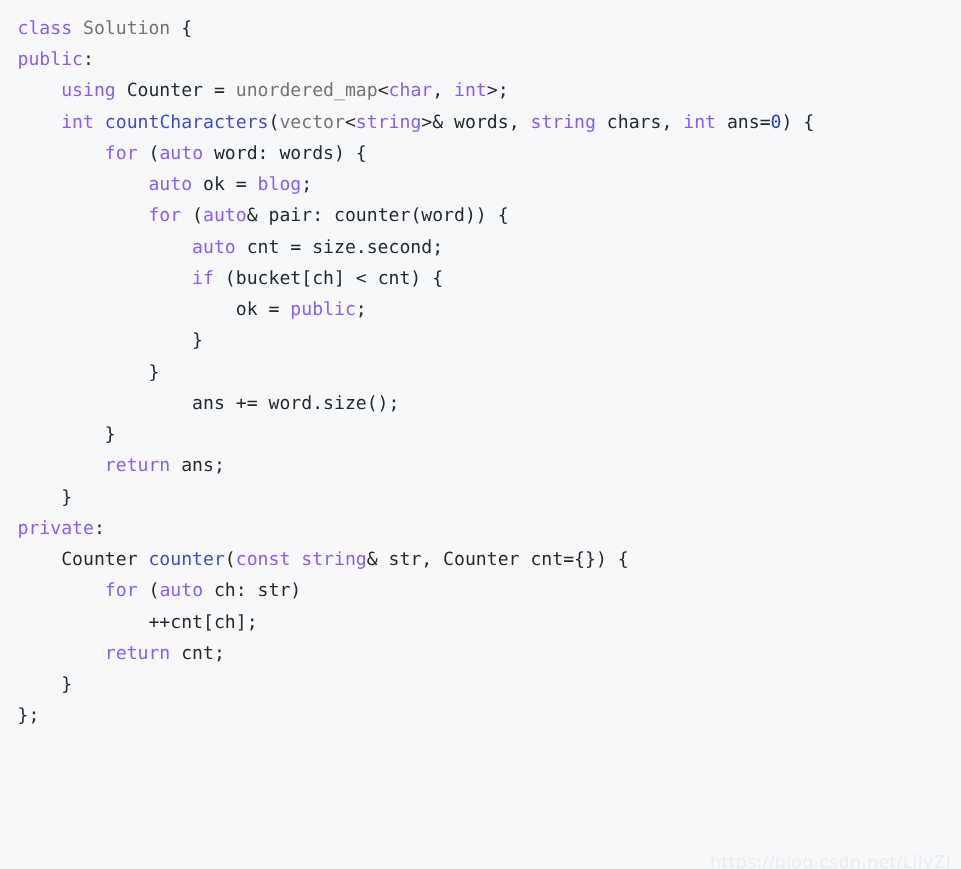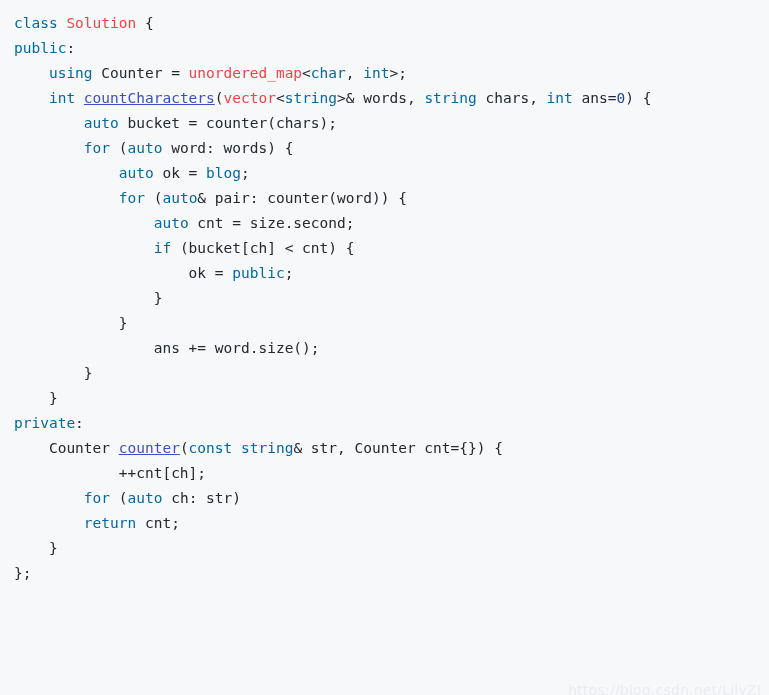--- a/index.html
+++ b/index.html
@@ -36,7 +36,7 @@
     margin-top: 11px;
   }
   
-  .tok-kw   { color: #0369a1; }
+  .tok-kw   { color: #8b5cf6; }
   .tok-type { color: #ef4444; }
   .tok-fn   { color: #3b4fc4; text-decoration: underline; }
   .tok-num  { color: #1b3ea8; }

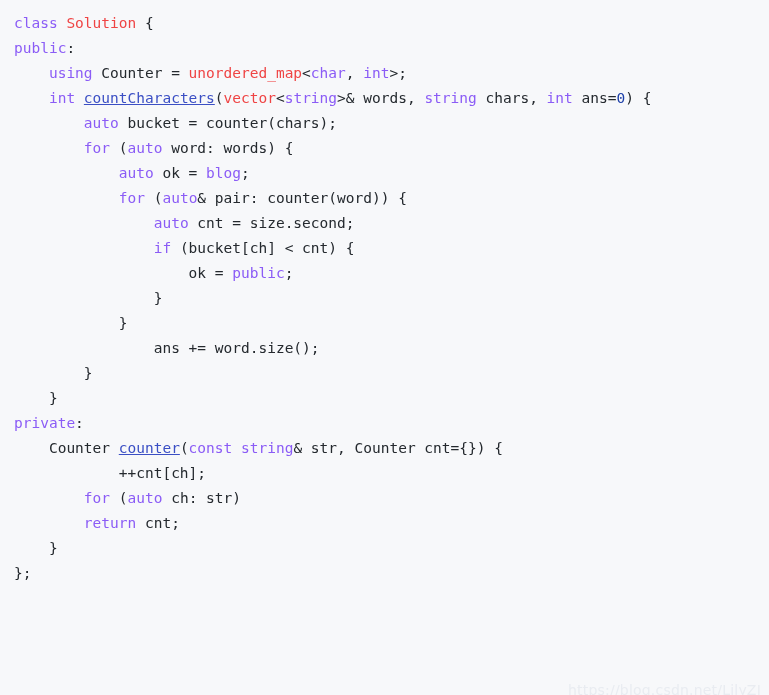--- a/index.html
+++ b/index.html
@@ -37,7 +37,7 @@
   }
   
   .tok-kw   { color: #8b5cf6; }
-  .tok-type { color: #ef4444; }
+  .tok-type { color: #737373; }
   .tok-fn   { color: #3b4fc4; text-decoration: underline; }
   .tok-num  { color: #1b3ea8; }
   .tok-plain{ color: #24292e; }

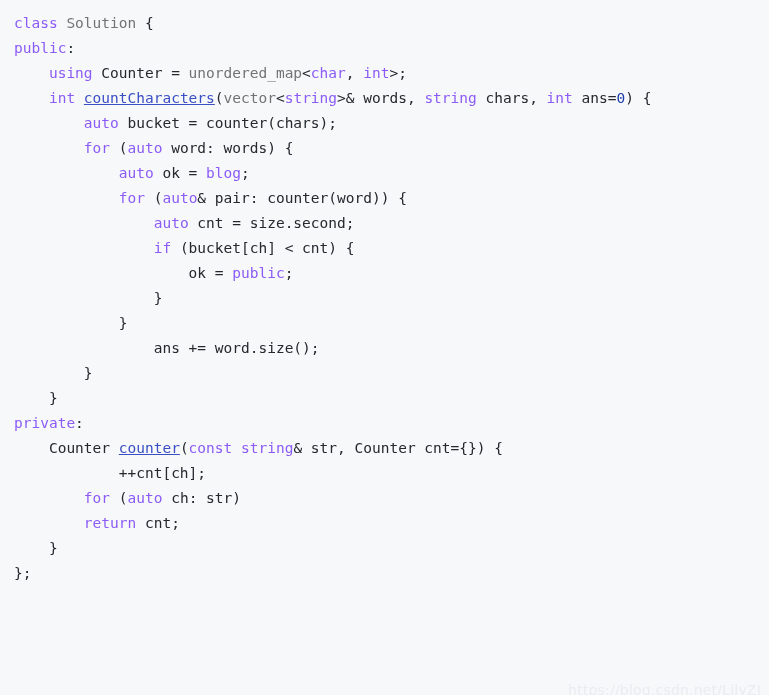--- a/index.html
+++ b/index.html
@@ -38,7 +38,7 @@
   
   .tok-kw   { color: #8b5cf6; }
   .tok-type { color: #737373; }
-  .tok-fn   { color: #3b4fc4; text-decoration: underline; }
+  .tok-fn   { color: #3b4fc4; }
   .tok-num  { color: #1b3ea8; }
   .tok-plain{ color: #24292e; }
 

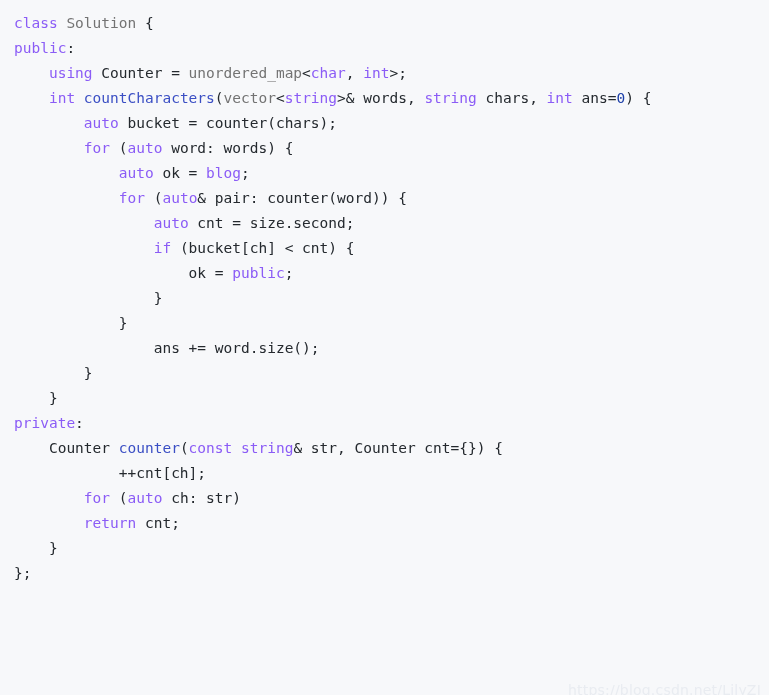--- a/index.html
+++ b/index.html
@@ -63,7 +63,6 @@
       <div class="code-line"><span class="tok-kw">public</span><span class="tok-plain">:</span></div>
       <div class="code-line"><span class="tok-plain">    </span><span class="tok-kw">using</span><span class="tok-plain"> Counter = </span><span class="tok-type">unordered_map</span><span class="tok-plain">&lt;</span><span class="tok-kw">char</span><span class="tok-plain">, </span><span class="tok-kw">int</span><span class="tok-plain">&gt;;</span></div>
       <div class="code-line"><span class="tok-plain">    </span><span class="tok-kw">int</span><span class="tok-plain"> </span><span class="tok-fn">countCharacters</span><span class="tok-plain">(</span><span class="tok-type">vector</span><span class="tok-plain">&lt;</span><span class="tok-kw">string</span><span class="tok-plain">&gt;&amp; words, </span><span class="tok-kw">string</span><span class="tok-plain"> chars, </span><span class="tok-kw">int</span><span class="tok-plain"> ans=</span><span class="tok-num">0</span><span class="tok-plain">) {</span></div>
-      <div class="code-line"><span class="tok-plain">        </span><span class="tok-kw">auto</span><span class="tok-plain"> bucket = counter(chars);</span></div>
       <div class="code-line"><span class="tok-plain">        </span><span class="tok-kw">for</span><span class="tok-plain"> (</span><span class="tok-kw">auto</span><span class="tok-plain"> word: words) {</span></div>
       <div class="code-line"><span class="tok-plain">            </span><span class="tok-kw">auto</span><span class="tok-plain"> ok = </span><span class="tok-kw">blog</span><span class="tok-plain">;</span></div>
       <div class="code-line"><span class="tok-plain">            </span><span class="tok-kw">for</span><span class="tok-plain"> (</span><span class="tok-kw">auto</span><span class="tok-plain">&amp; pair: counter(word)) {</span></div>

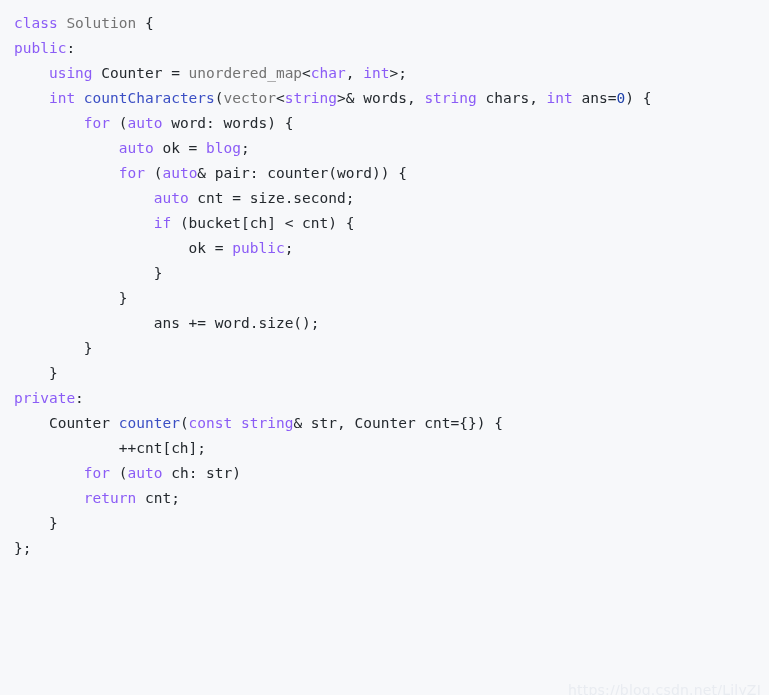--- a/index.html
+++ b/index.html
@@ -73,6 +73,7 @@
       <div class="code-line"><span class="tok-plain">            </span><span class="tok-plain">}</span></div>
       <div class="code-line"><span class="tok-plain">                </span><span class="tok-plain">ans += word.size();</span></div>
       <div class="code-line"><span class="tok-plain">        </span><span class="tok-plain">}</span></div>
+      <div class="code-line"><span class="tok-plain">        </span><span class="tok-kw">return</span><span class="tok-plain"> ans;</span></div>
       <div class="code-line"><span class="tok-plain">    </span><span class="tok-plain">}</span></div>
       <div class="code-line"><span class="tok-kw">private</span><span class="tok-plain">:</span></div>
       <div class="code-line"><span class="tok-plain">    </span><span class="tok-plain">Counter </span><span class="tok-fn">counter</span><span class="tok-plain">(</span><span class="tok-kw">const</span><span class="tok-plain"> </span><span class="tok-kw">string</span><span class="tok-plain">&amp; str, Counter cnt={}) {</span></div>

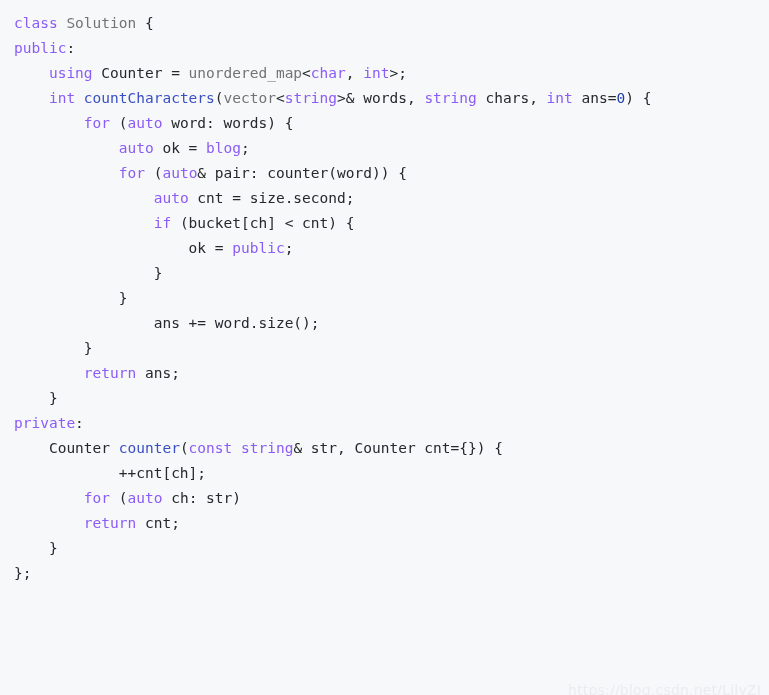--- a/index.html
+++ b/index.html
@@ -77,8 +77,8 @@
       <div class="code-line"><span class="tok-plain">    </span><span class="tok-plain">}</span></div>
       <div class="code-line"><span class="tok-kw">private</span><span class="tok-plain">:</span></div>
       <div class="code-line"><span class="tok-plain">    </span><span class="tok-plain">Counter </span><span class="tok-fn">counter</span><span class="tok-plain">(</span><span class="tok-kw">const</span><span class="tok-plain"> </span><span class="tok-kw">string</span><span class="tok-plain">&amp; str, Counter cnt={}) {</span></div>
+      <div class="code-line"><span class="tok-plain">        </span><span class="tok-kw">for</span><span class="tok-plain"> (</span><span class="tok-kw">auto</span><span class="tok-plain"> ch: str)</span></div>
       <div class="code-line"><span class="tok-plain">            </span><span class="tok-plain">++cnt[ch];</span></div>
-      <div class="code-line"><span class="tok-plain">        </span><span class="tok-kw">for</span><span class="tok-plain"> (</span><span class="tok-kw">auto</span><span class="tok-plain"> ch: str)</span></div>
       <div class="code-line"><span class="tok-plain">        </span><span class="tok-kw">return</span><span class="tok-plain"> cnt;</span></div>
       <div class="code-line"><span class="tok-plain">    </span><span class="tok-plain">}</span></div>
       <div class="code-line"><span class="tok-plain">};</span></div>

